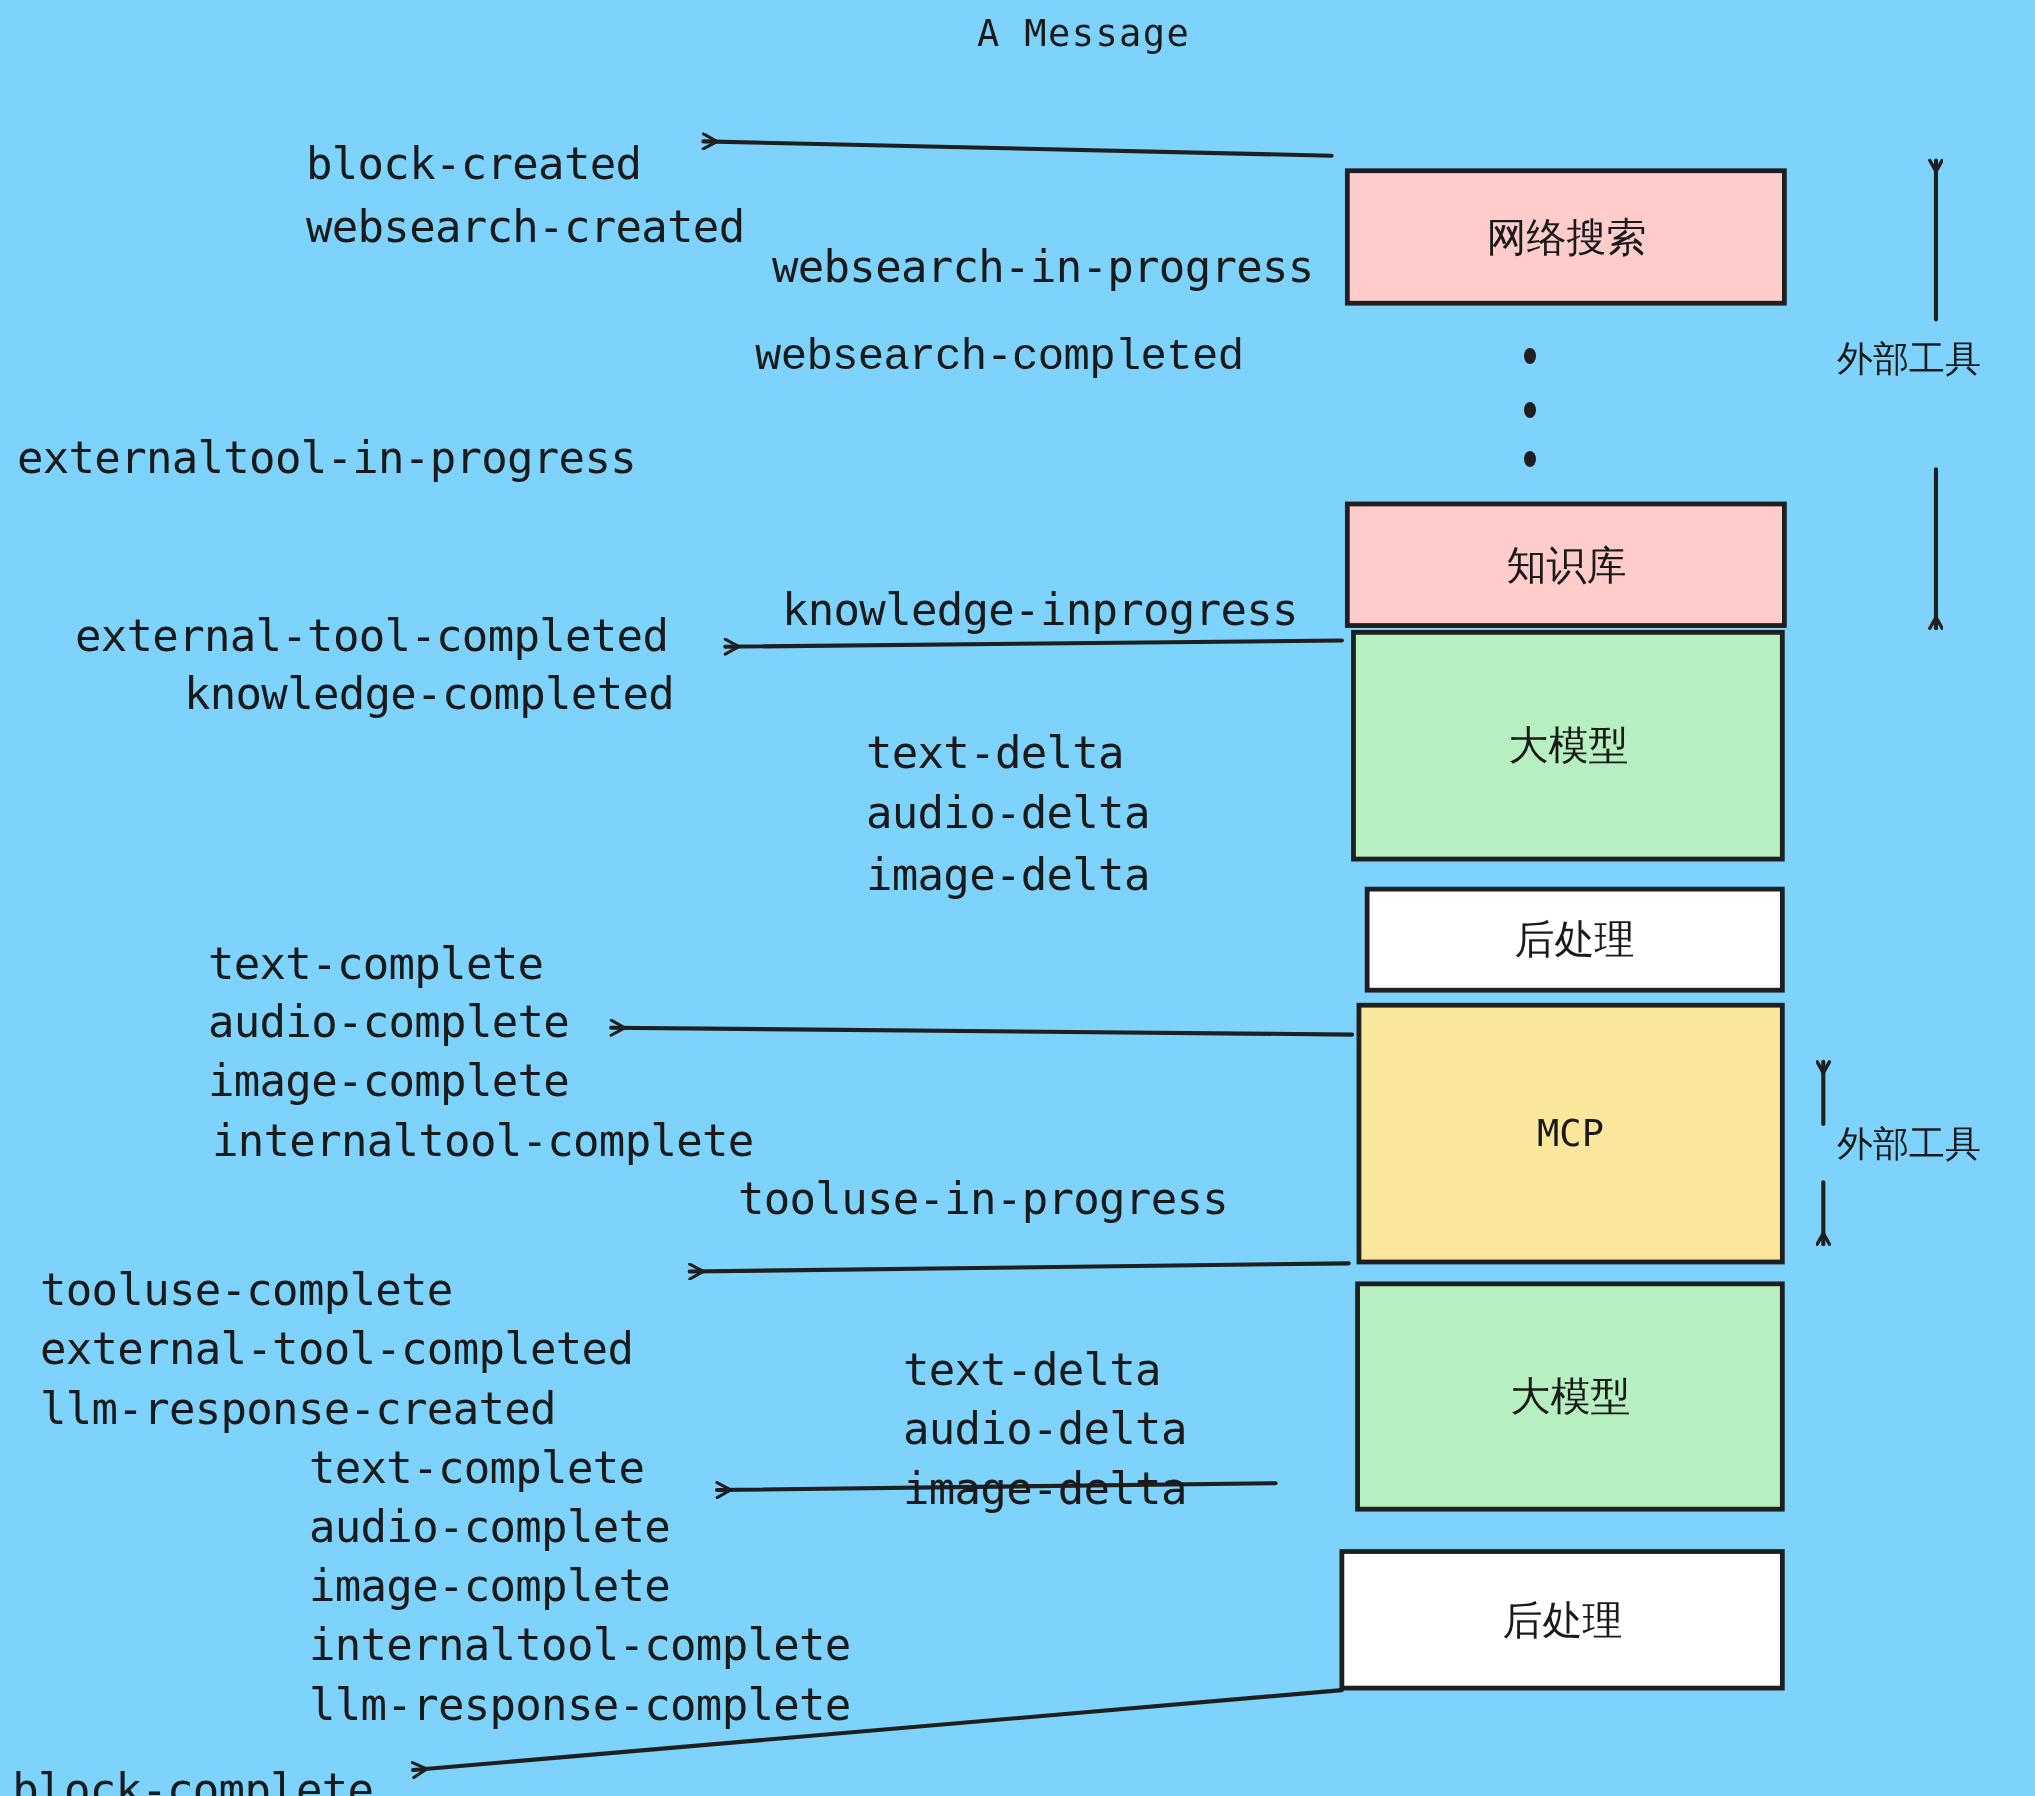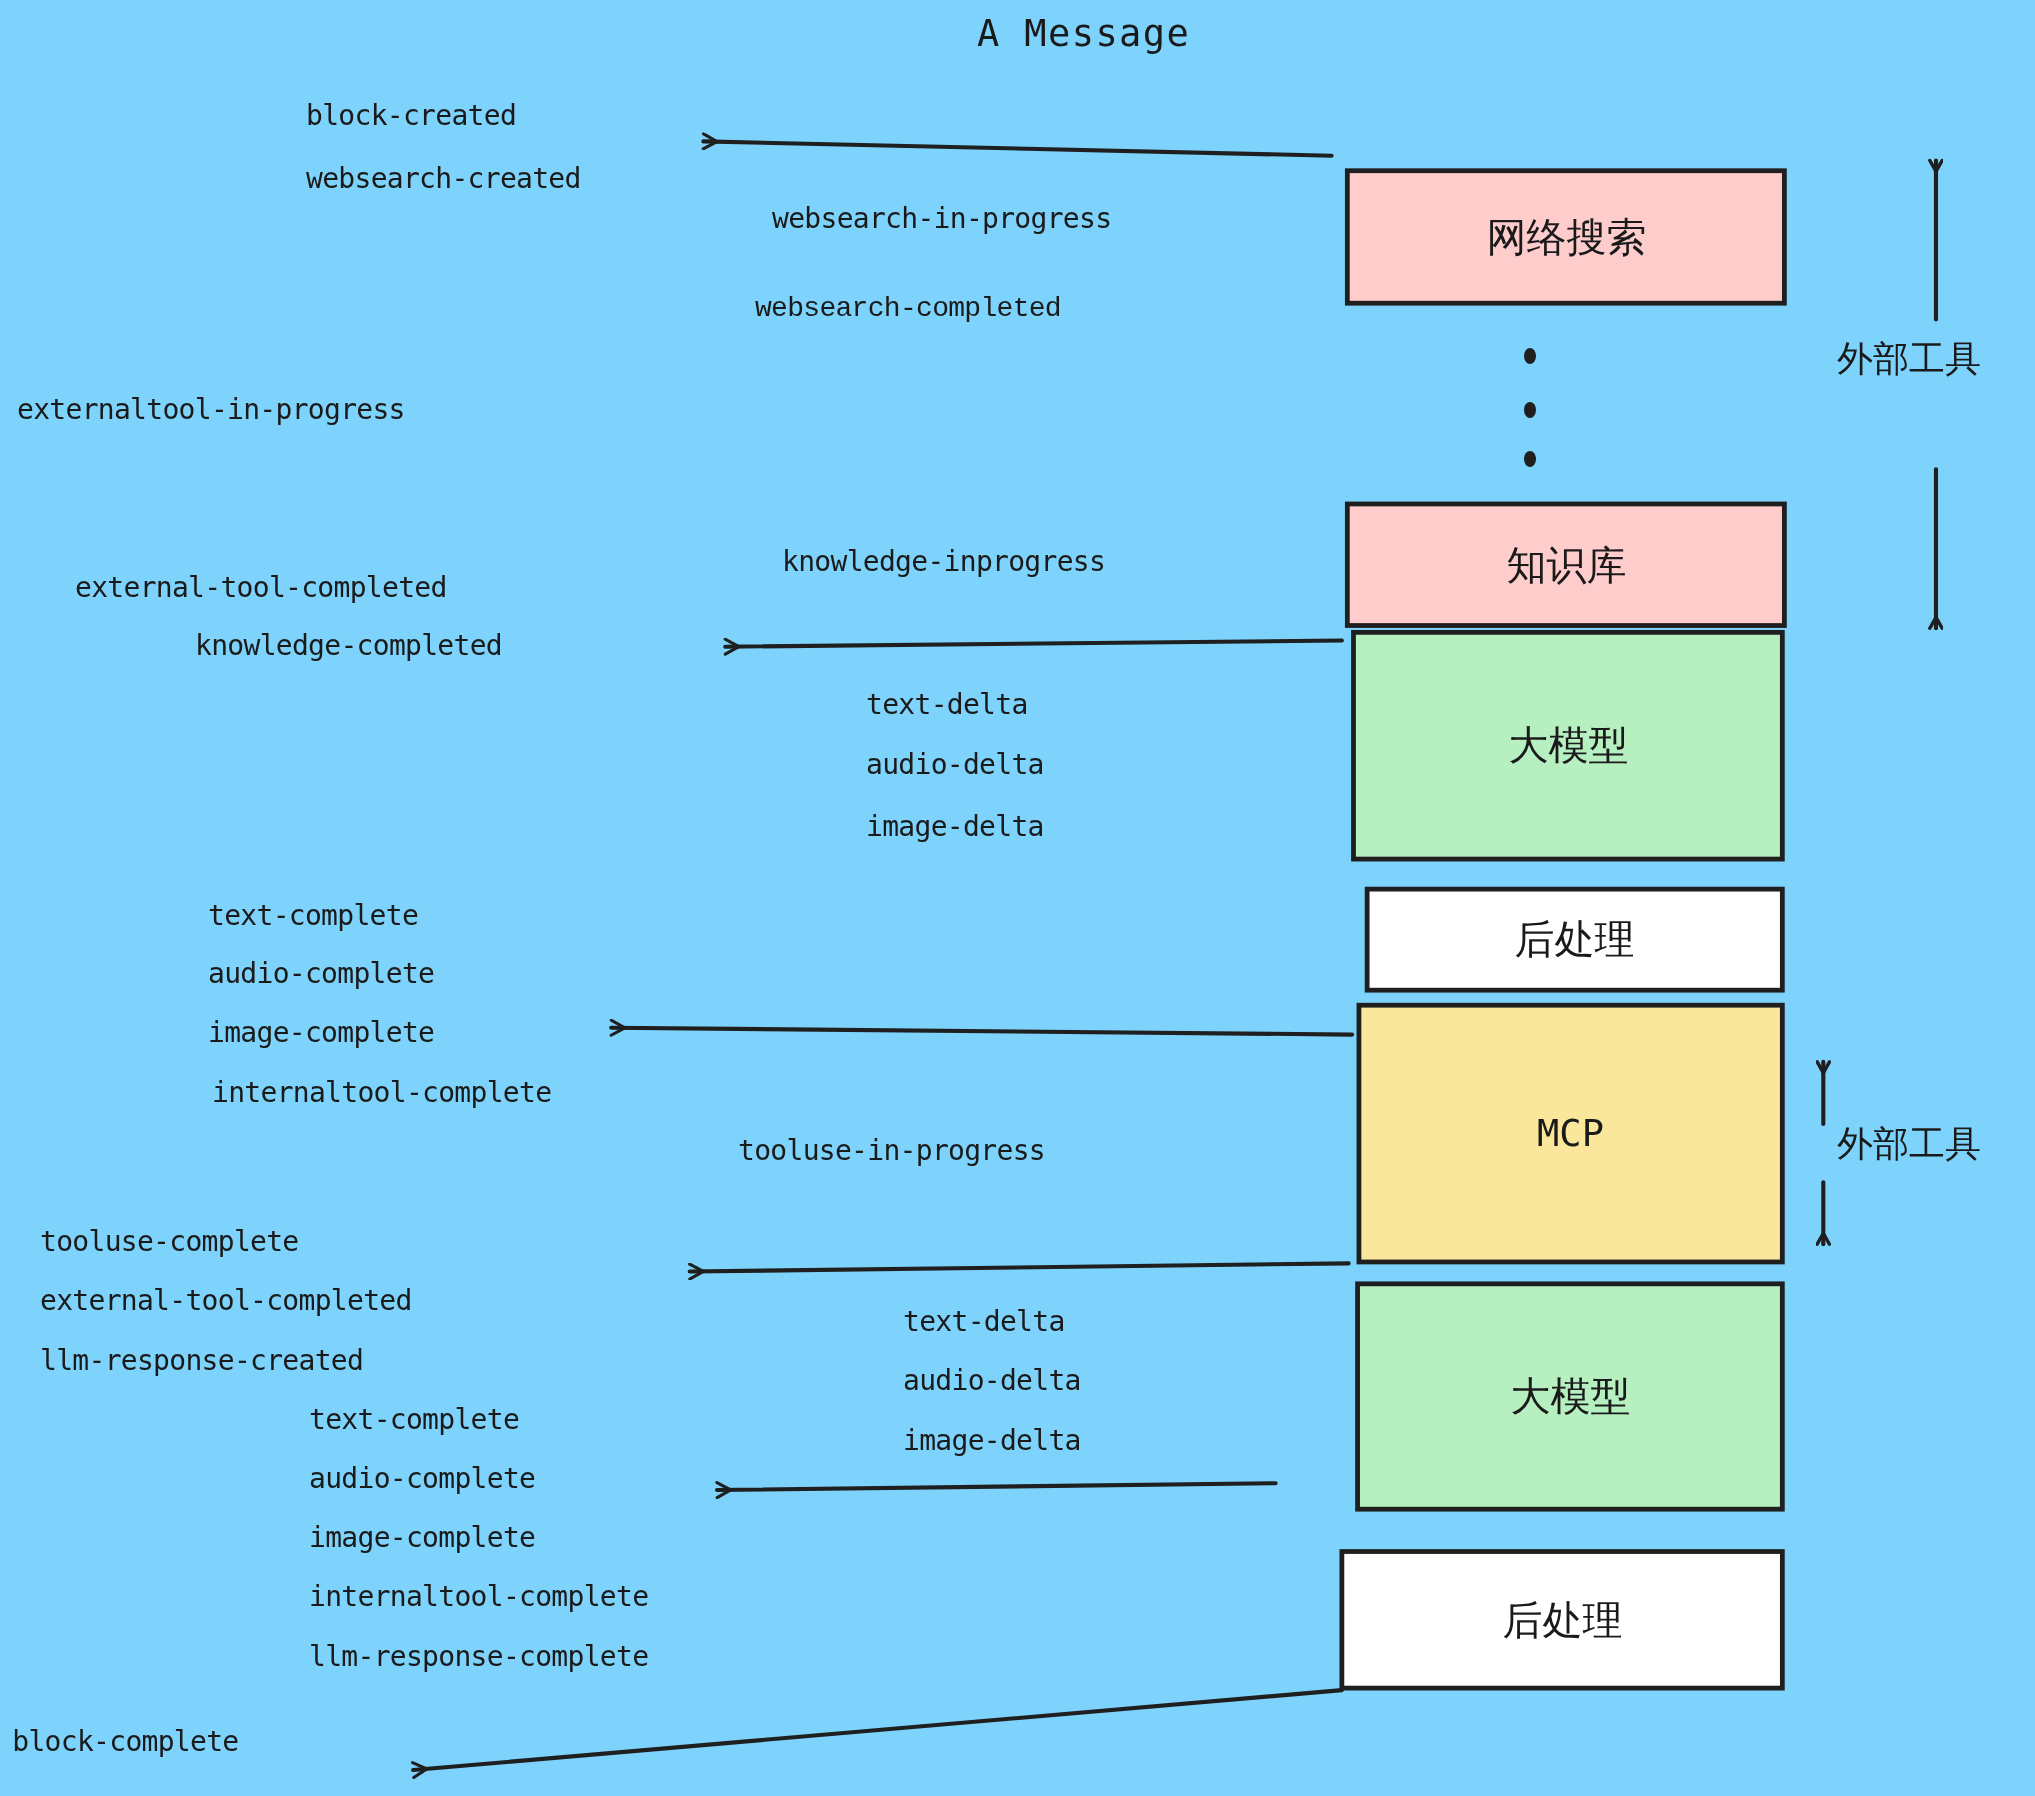--- a/index.html
+++ b/index.html
@@ -9,7 +9,7 @@
   svg.layer{position:absolute;left:0;top:0;width:2035px;height:1796px;}
   .evt{position:absolute;white-space:pre;color:#1a1a1a;
        font-family:"DejaVu Sans Mono","Liberation Mono",monospace;
-       font-size:28px;line-height:1;letter-spacing:-0.7px;}
+       font-size:44px;line-height:1;letter-spacing:-0.7px;margin-top:40px;}
   .title{position:absolute;white-space:pre;color:#1a1a1a;
        font-family:"DejaVu Sans Mono","Liberation Mono",monospace;
        font-size:37px;letter-spacing:1.4px;}

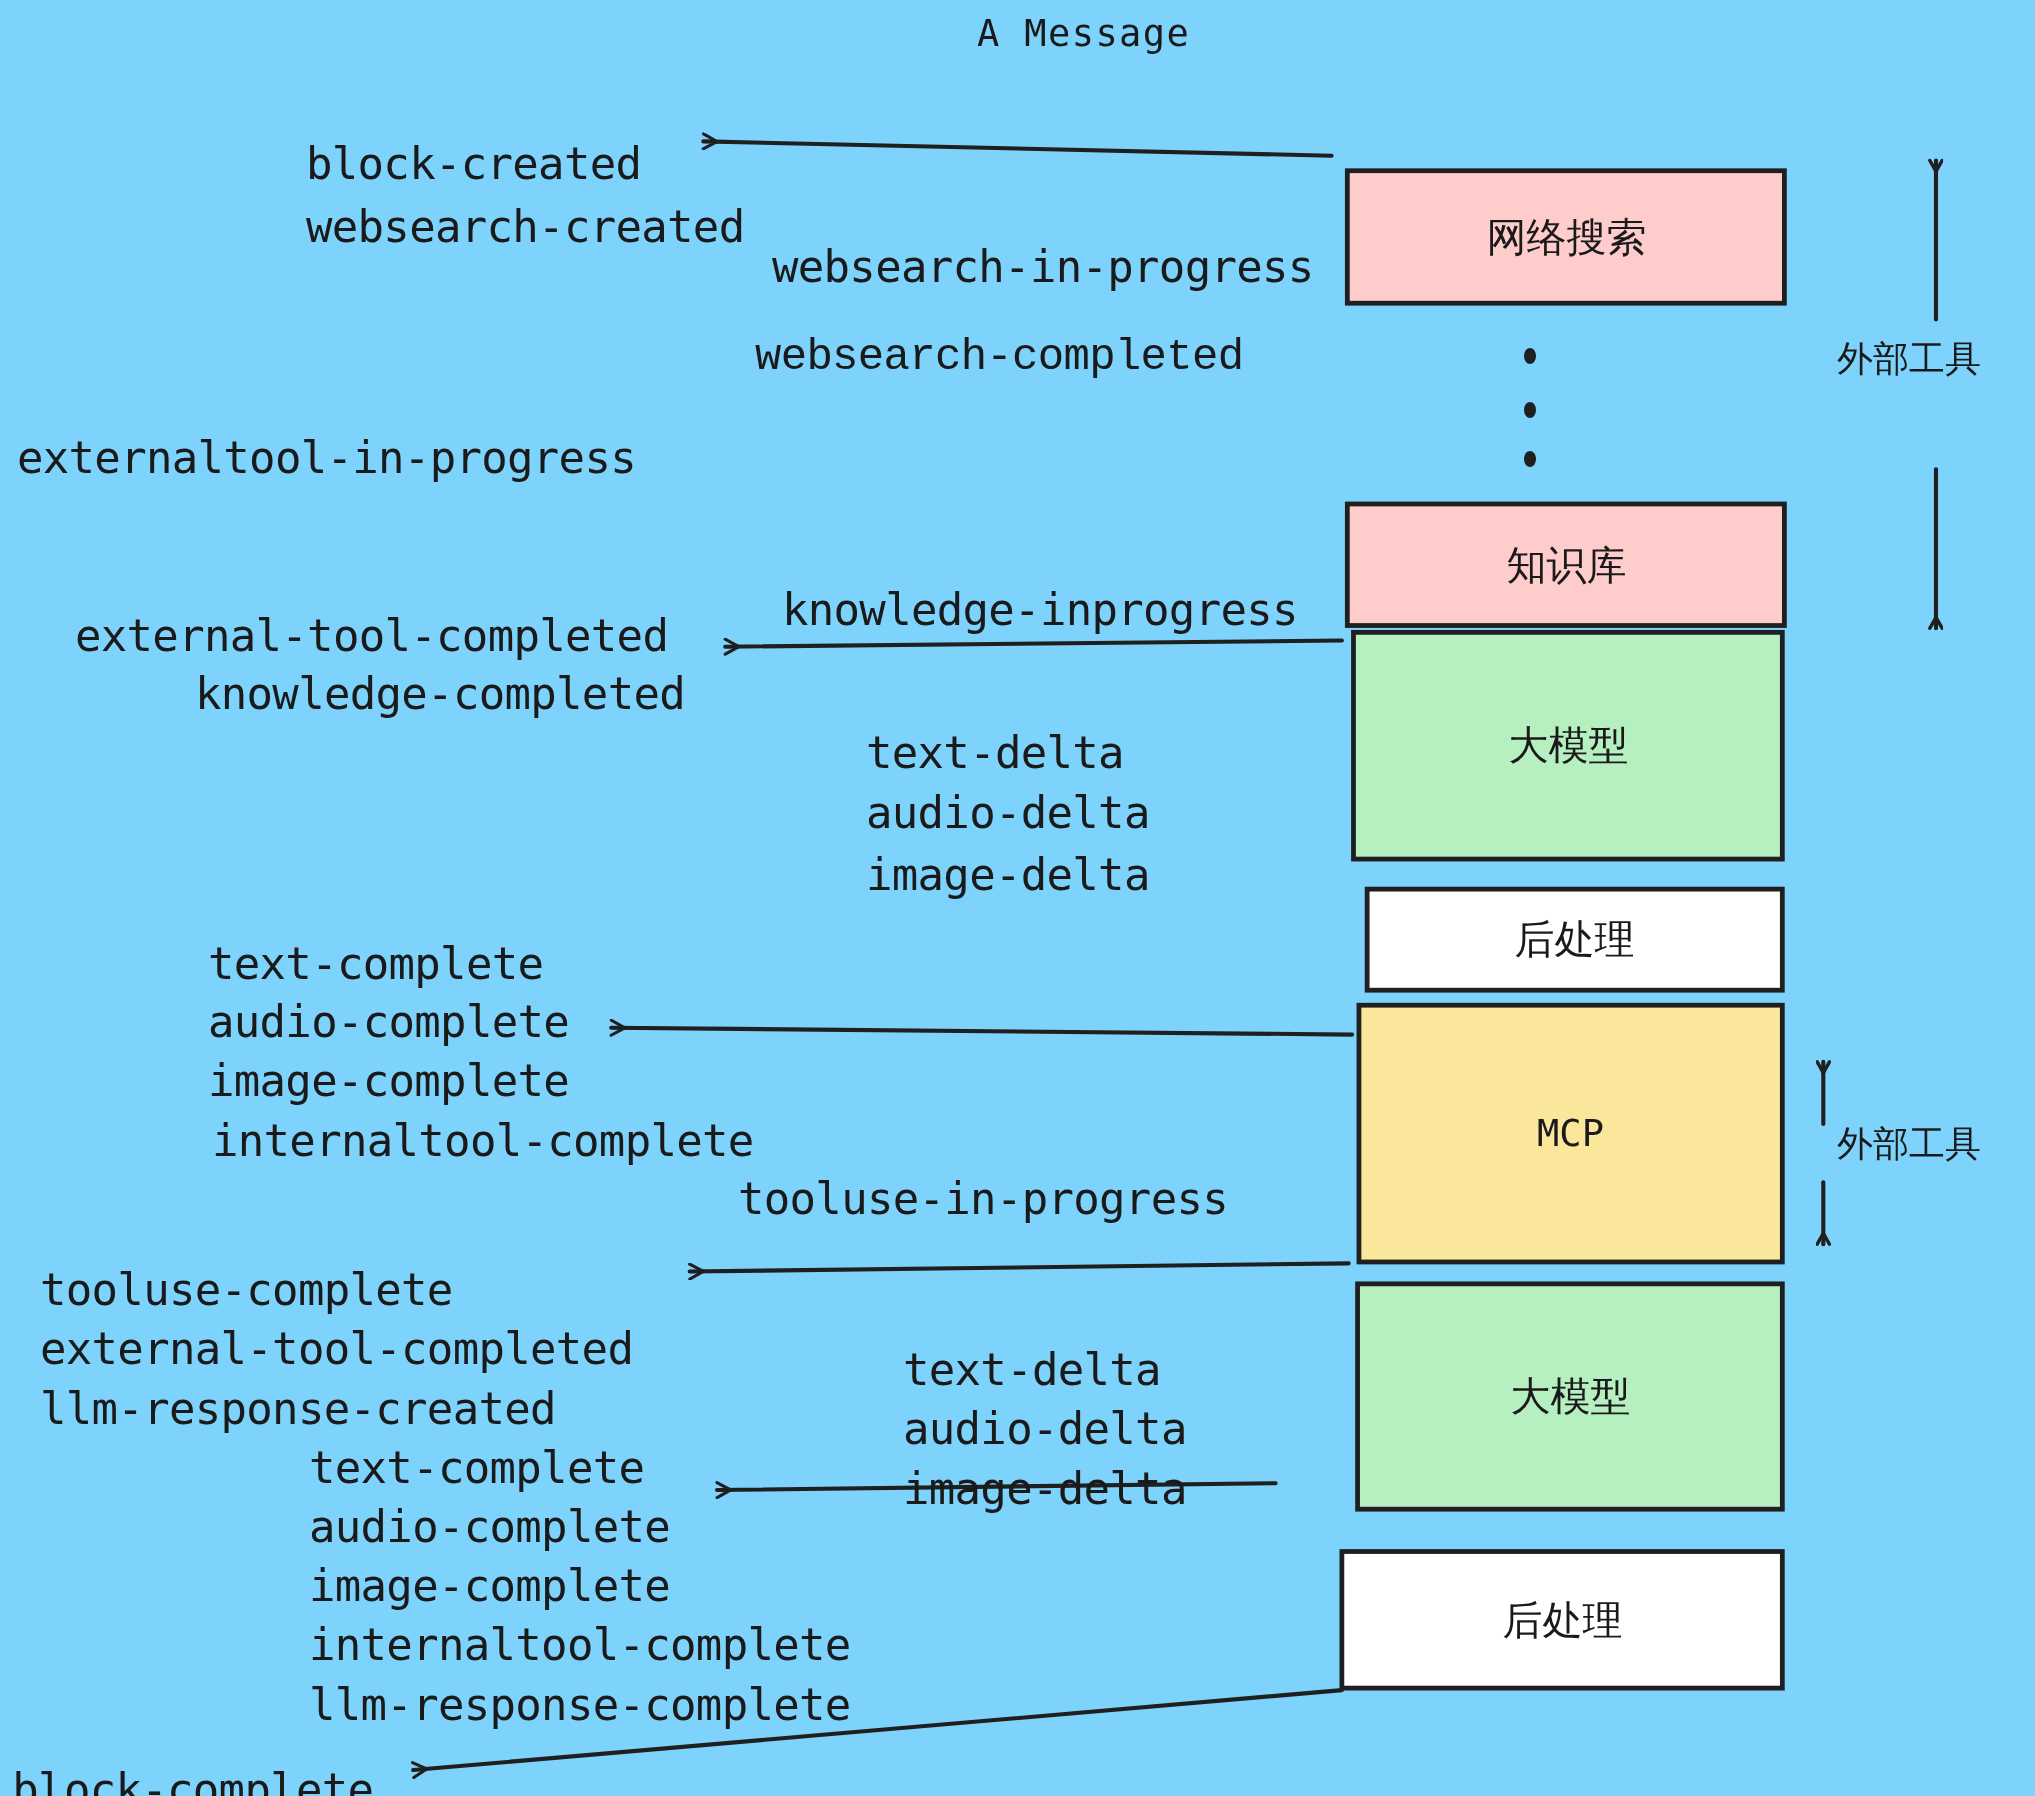--- a/index.html
+++ b/index.html
@@ -70,7 +70,7 @@
       <div class="evt" style="left: 17px; top: 396px;">externaltool-in-progress</div>
       <div class="evt" style="left: 782px; top: 548px;">knowledge-inprogress</div>
       <div class="evt" style="left: 75px; top: 574px;">external-tool-completed</div>
-      <div class="evt" style="left: 195px; top: 632px;">knowledge-completed</div>
+      <div class="evt" style="left: 184px; top: 632px;">knowledge-completed</div>
       <div class="evt" style="left: 866px; top: 691px;">text-delta</div>
       <div class="evt" style="left: 866px; top: 751px;">audio-delta</div>
       <div class="evt" style="left: 866px; top: 813px;">image-delta</div>

